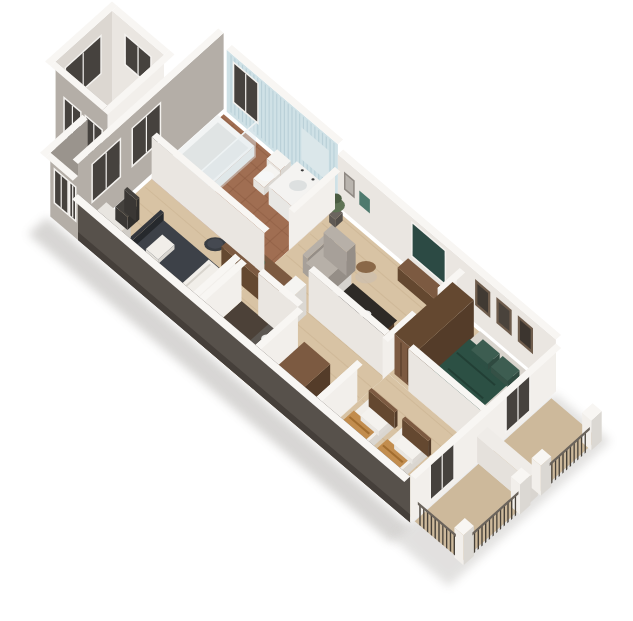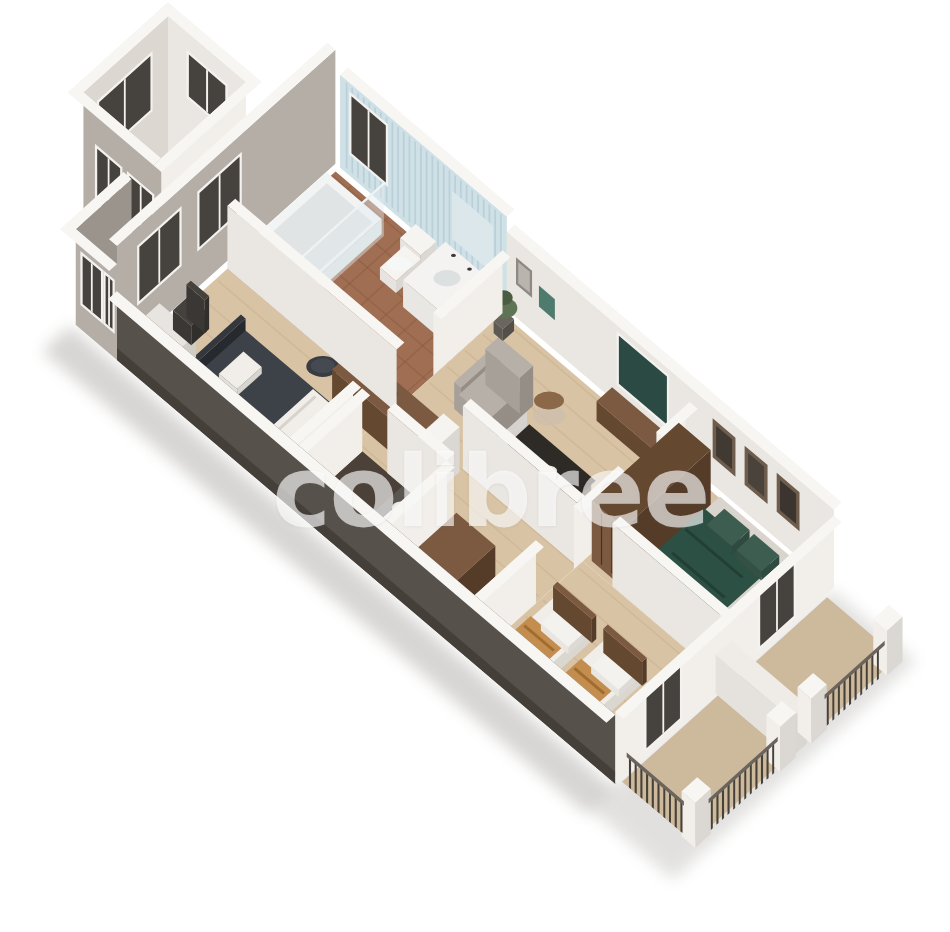--- a/index.html
+++ b/index.html
@@ -460,7 +460,6 @@
         </g>
       </g>
   </svg>
-  <div id="watermark" style="color: rgba(255, 255, 255, 0.63);">colibree</div>
 </div>
 
 </body></html>

